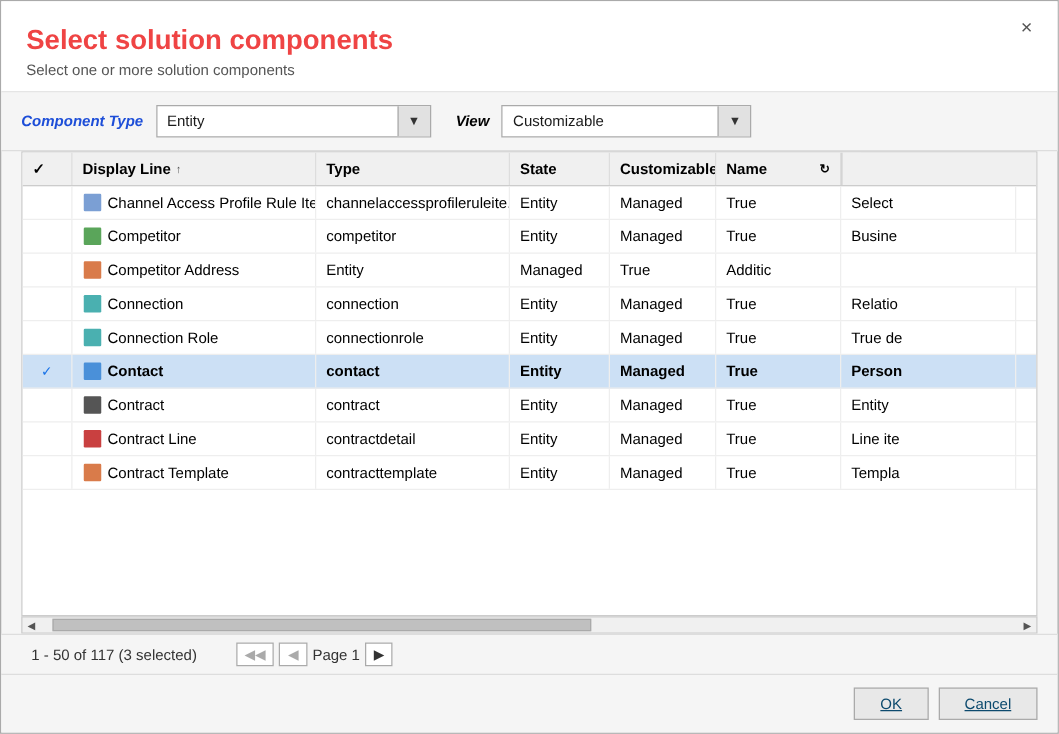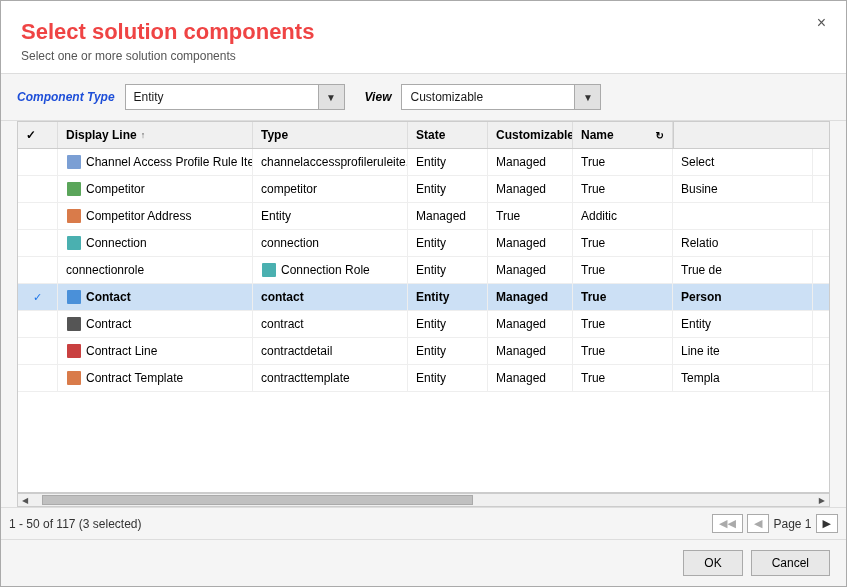--- a/index.html
+++ b/index.html
@@ -414,13 +414,13 @@
 
         <div class="grid-row">
           <div class="grid-cell check-cell"></div>
+          <div class="grid-cell">
+            <span class="row-icon">
+                <span class="icon-entity-teal"></span>
+              </span>
+            Connection Role
+          </div>
           <div class="grid-cell">connectionrole</div>
-          <div class="grid-cell">
-            <span class="row-icon">
-                <span class="icon-entity-teal"></span>
-              </span>
-            Connection Role
-          </div>
           <div class="grid-cell">Entity</div>
           <div class="grid-cell">Managed</div>
           <div class="grid-cell">True</div>

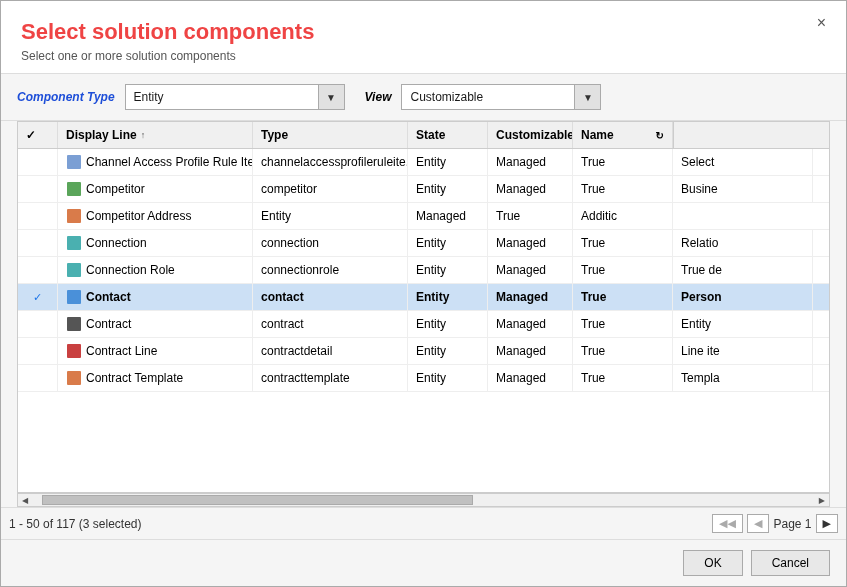--- a/index.html
+++ b/index.html
@@ -218,10 +218,9 @@
       color: #555;
     }
     .grid-footer {
-      padding: 6px 8px;
-      display: flex;
-      align-items: center;
-      justify-content: space-between;
+      padding: 6px 24px;
+      display: flex;
+      align-items: center;
       font-size: 12px;
       color: #333;
       background: #f5f5f5;

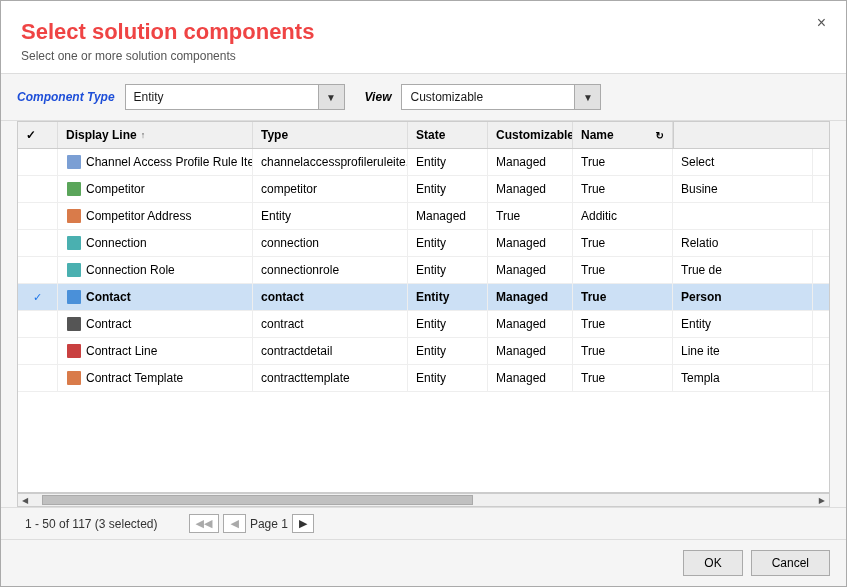--- a/index.html
+++ b/index.html
@@ -261,7 +261,8 @@
       cursor: pointer;
       border: 1px solid #aaa;
       background: #e8e8e8;
-      color: #000000;
+      color: #0c4a6e;
+      text-decoration: underline;
     }
     .btn.primary {
       background: #e8e8e8;

